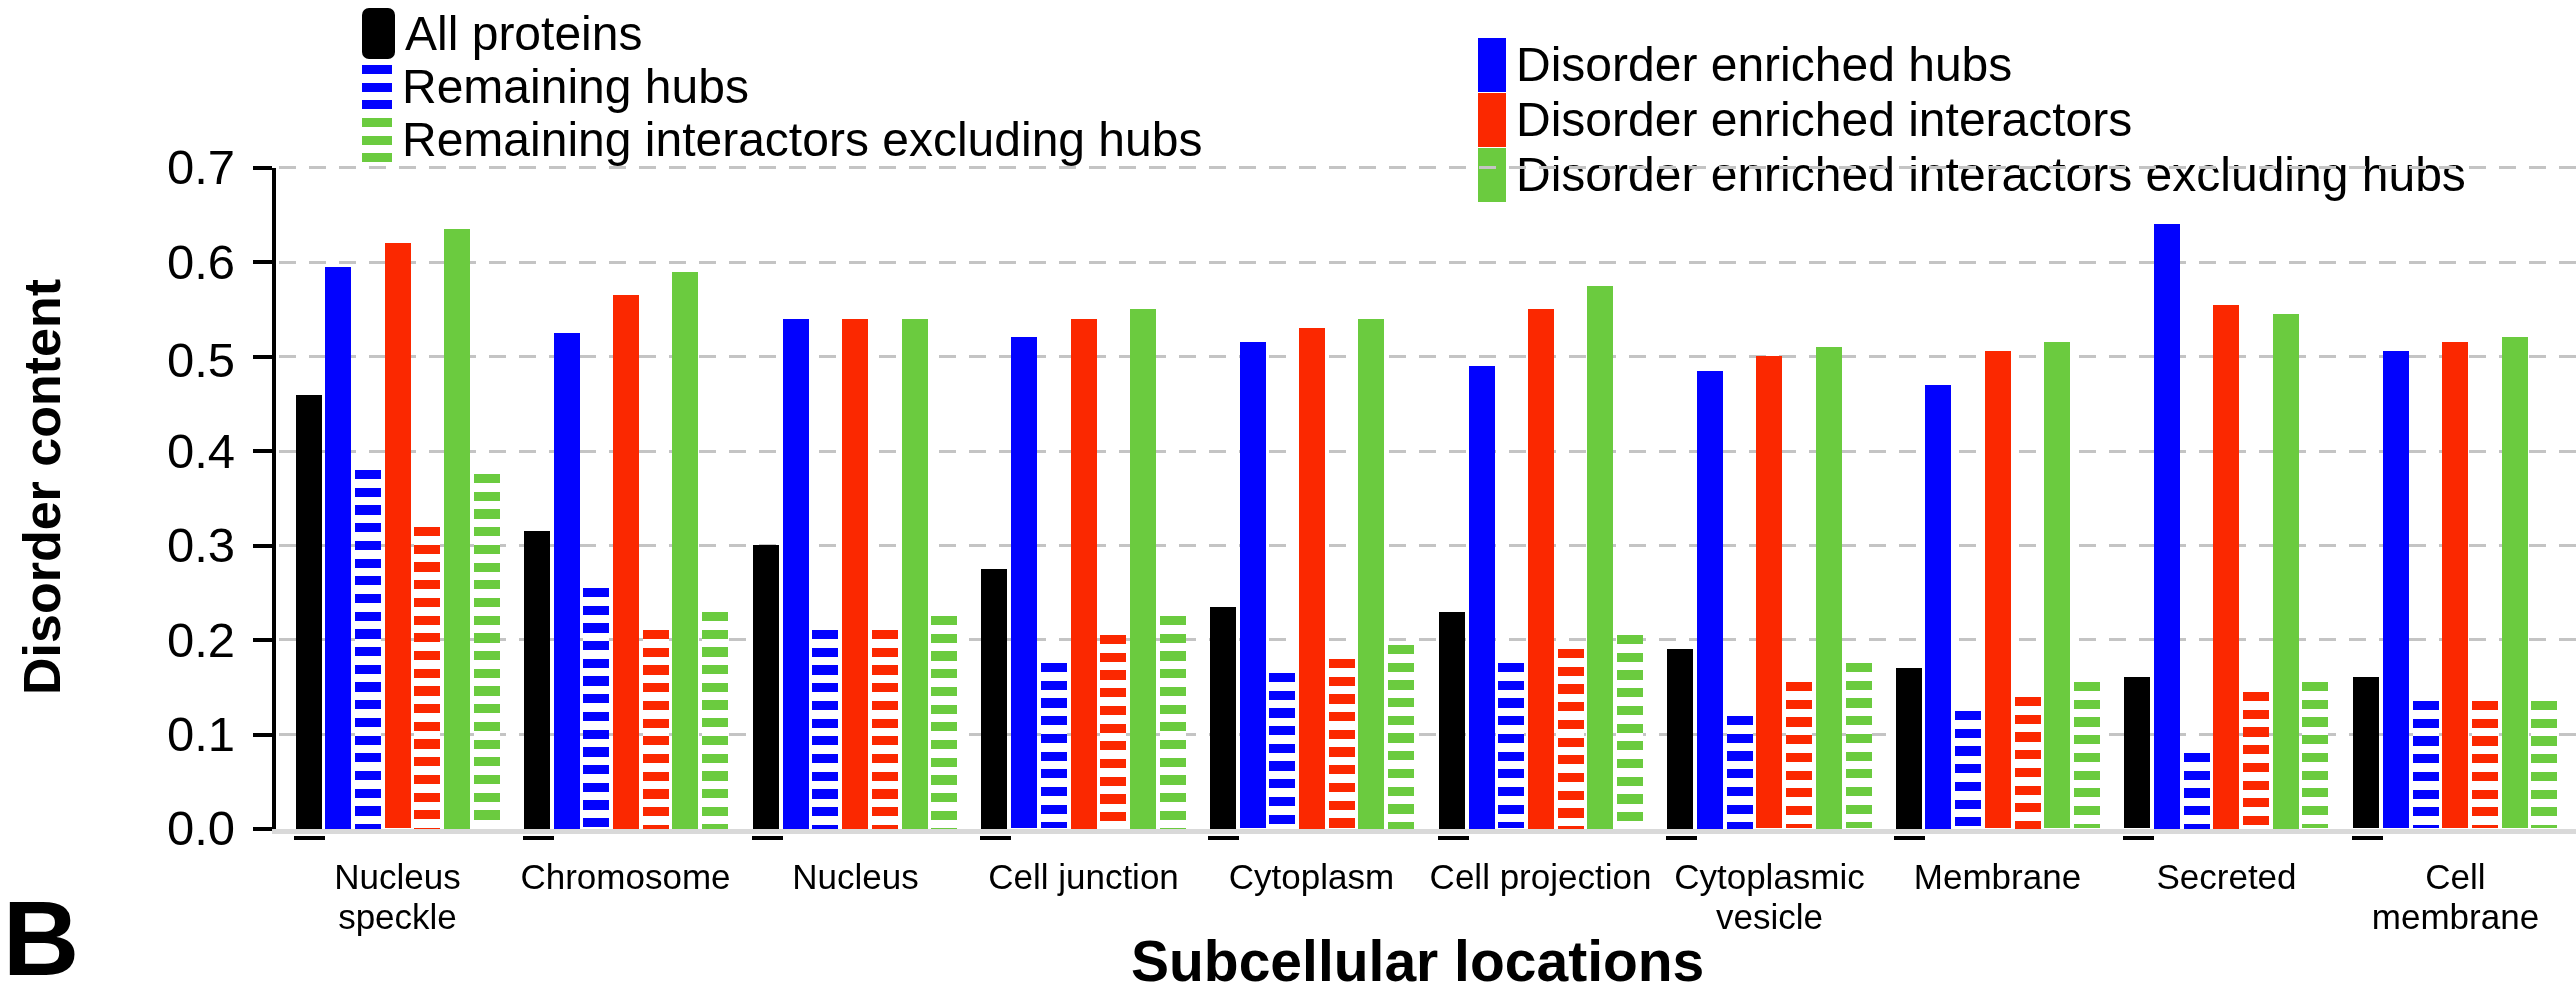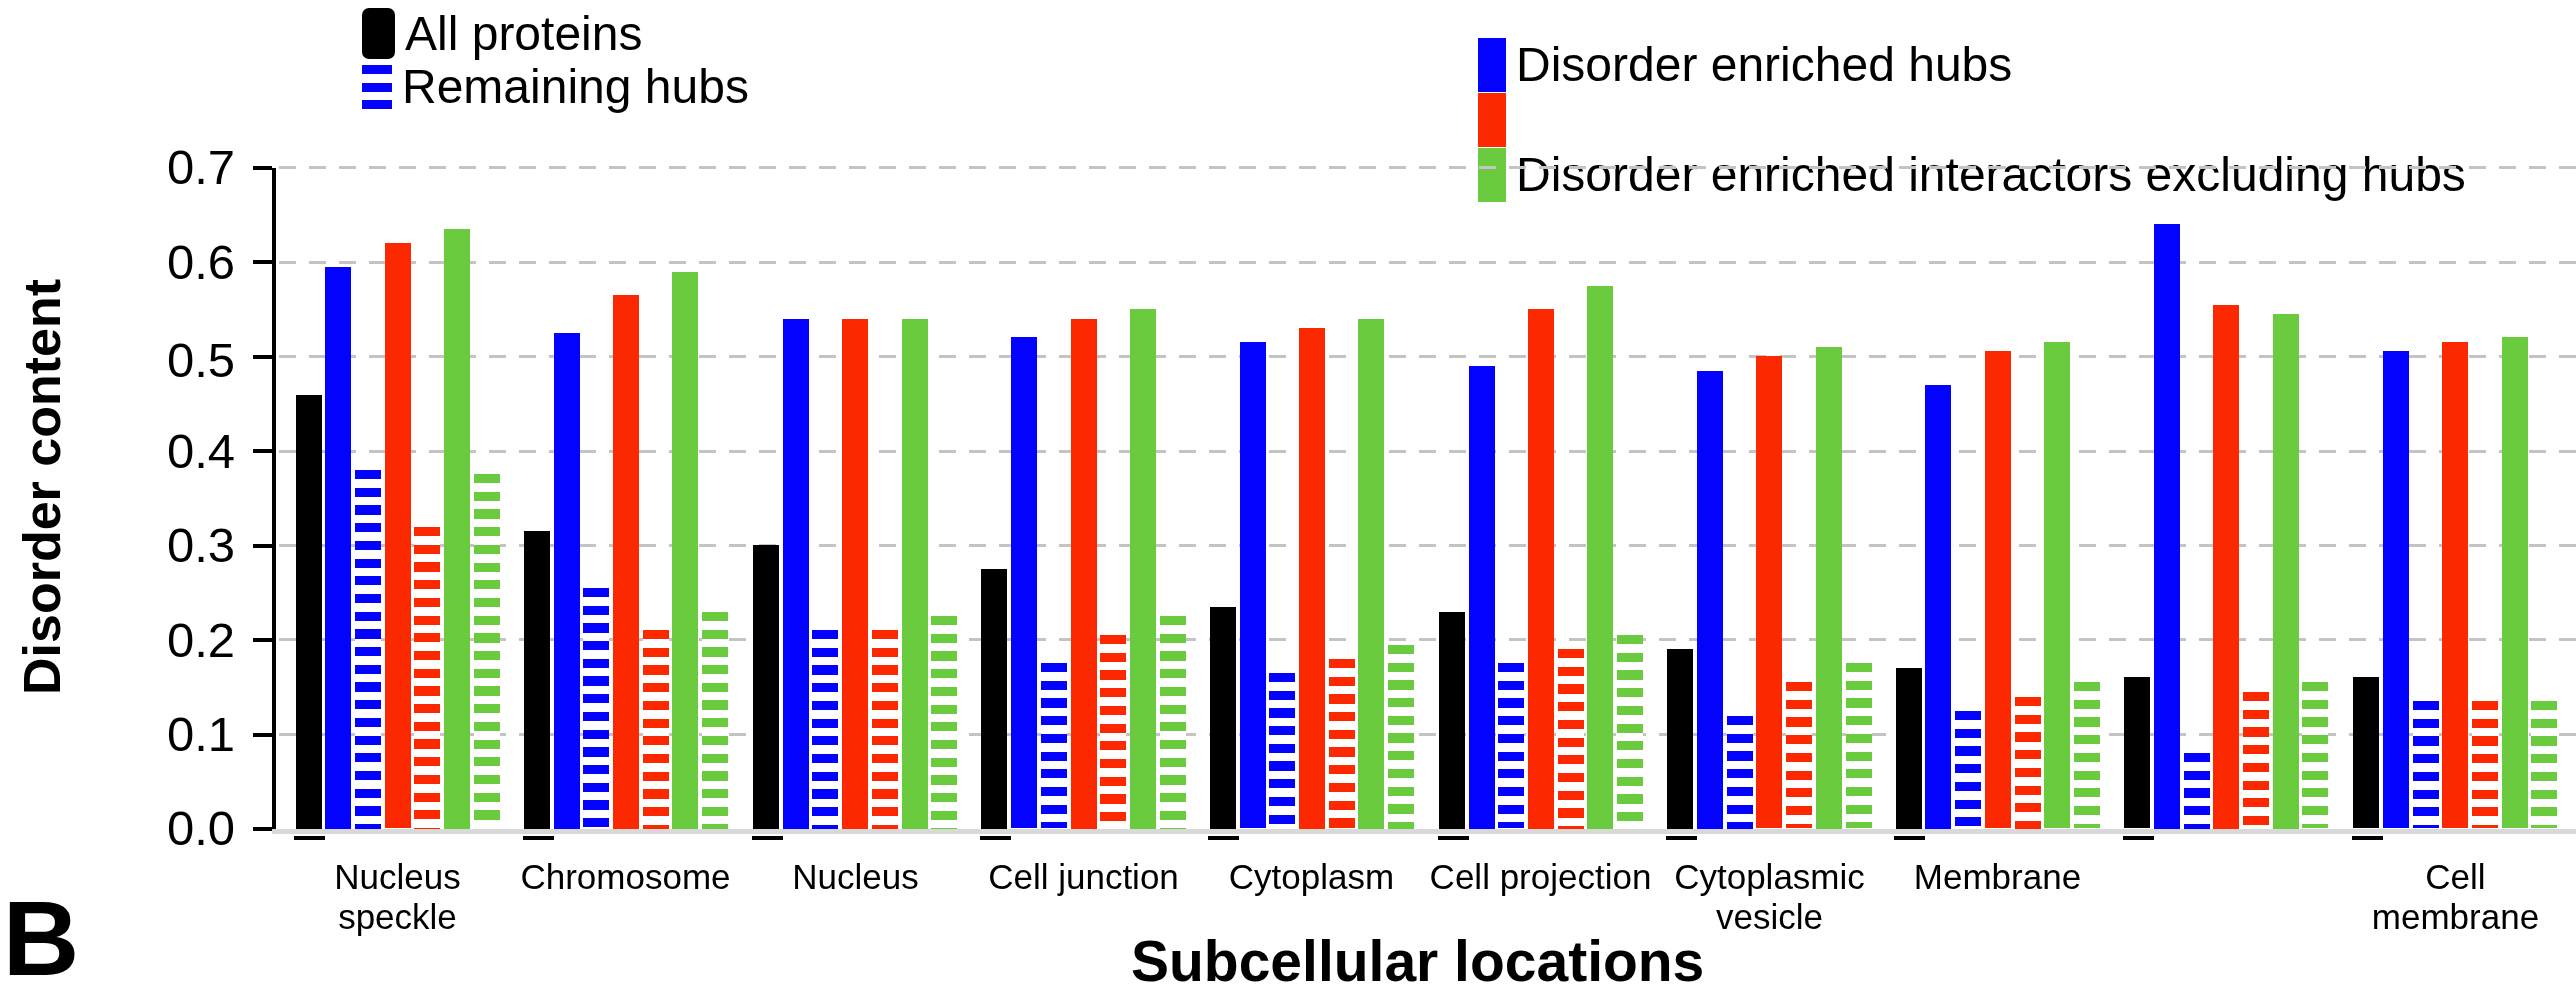--- a/index.html
+++ b/index.html
@@ -91,6 +91,10 @@
       <div class="legend-row" style="height: 53px;">
         <span class="swatch striped" style="background-image: repeating-linear-gradient(rgb(2, 2, 254) 0px, rgb(2, 2, 254) 9.2px, rgb(255, 255, 255) 9.2px, rgb(255, 255, 255) 17.7px);"></span>
         <span class="legend-label">Remaining hubs</span>
+      </div>
+      <div class="legend-row" style="height: 53px;">
+        <span class="swatch striped" style="background-image: repeating-linear-gradient(rgb(107, 203, 63) 0px, rgb(107, 203, 63) 9.2px, rgb(255, 255, 255) 9.2px, rgb(255, 255, 255) 17.7px);"></span>
+        <span class="legend-label">Remaining interactors excluding hubs</span>
       </div>
     </div>
 

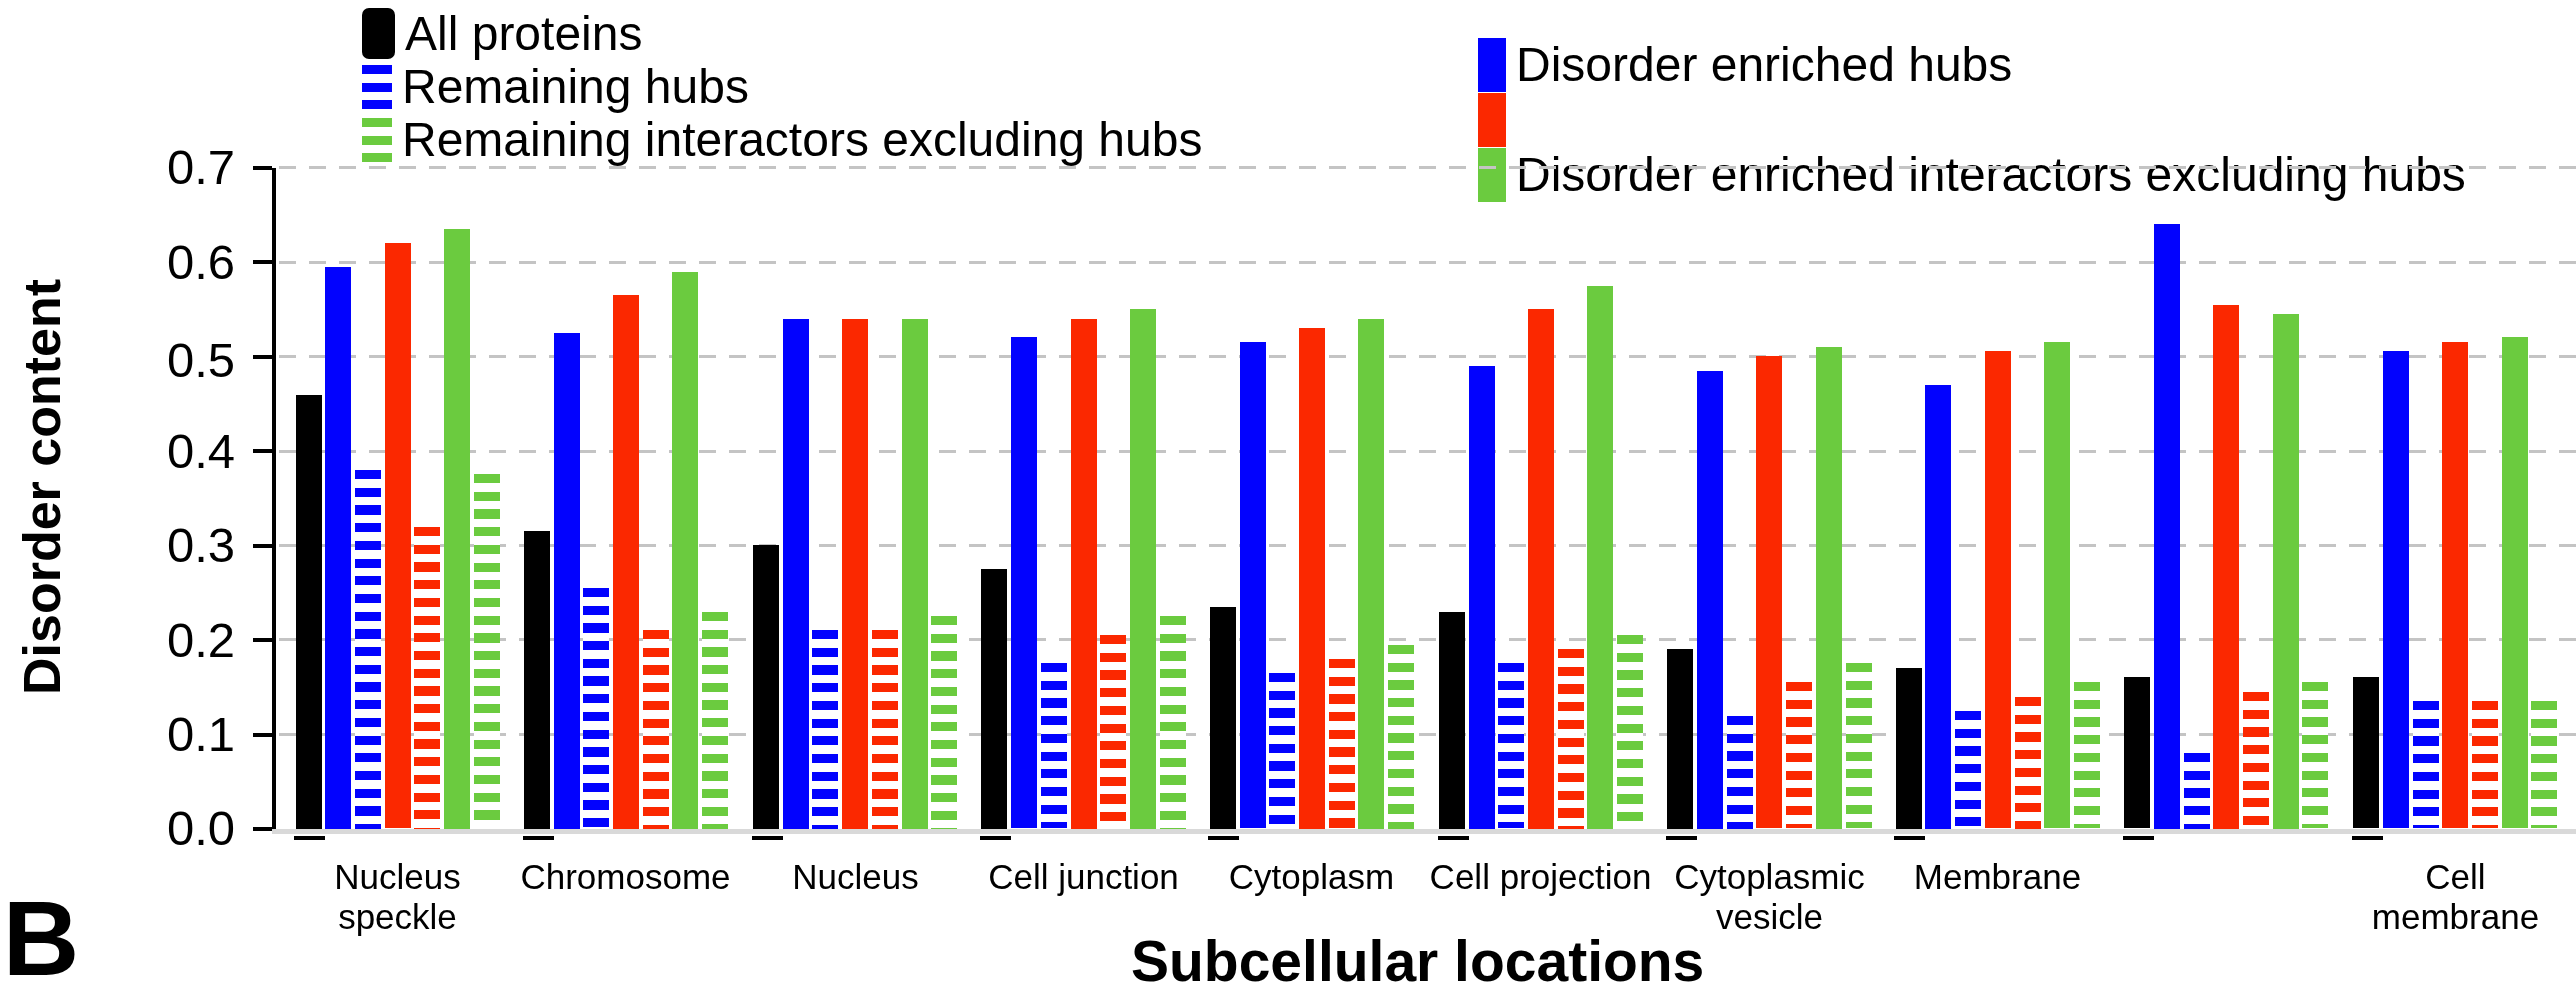--- a/index.html
+++ b/index.html
@@ -105,6 +105,7 @@
       </div>
       <div class="legend-row" style="height: 55px;">
         <span class="swatch solid" style="background: rgb(251, 40, 0);"></span>
+        <span class="legend-label">Disorder enriched interactors</span>
       </div>
       <div class="legend-row" style="height: 55px;">
         <span class="swatch solid" style="background: rgb(107, 203, 63);"></span>

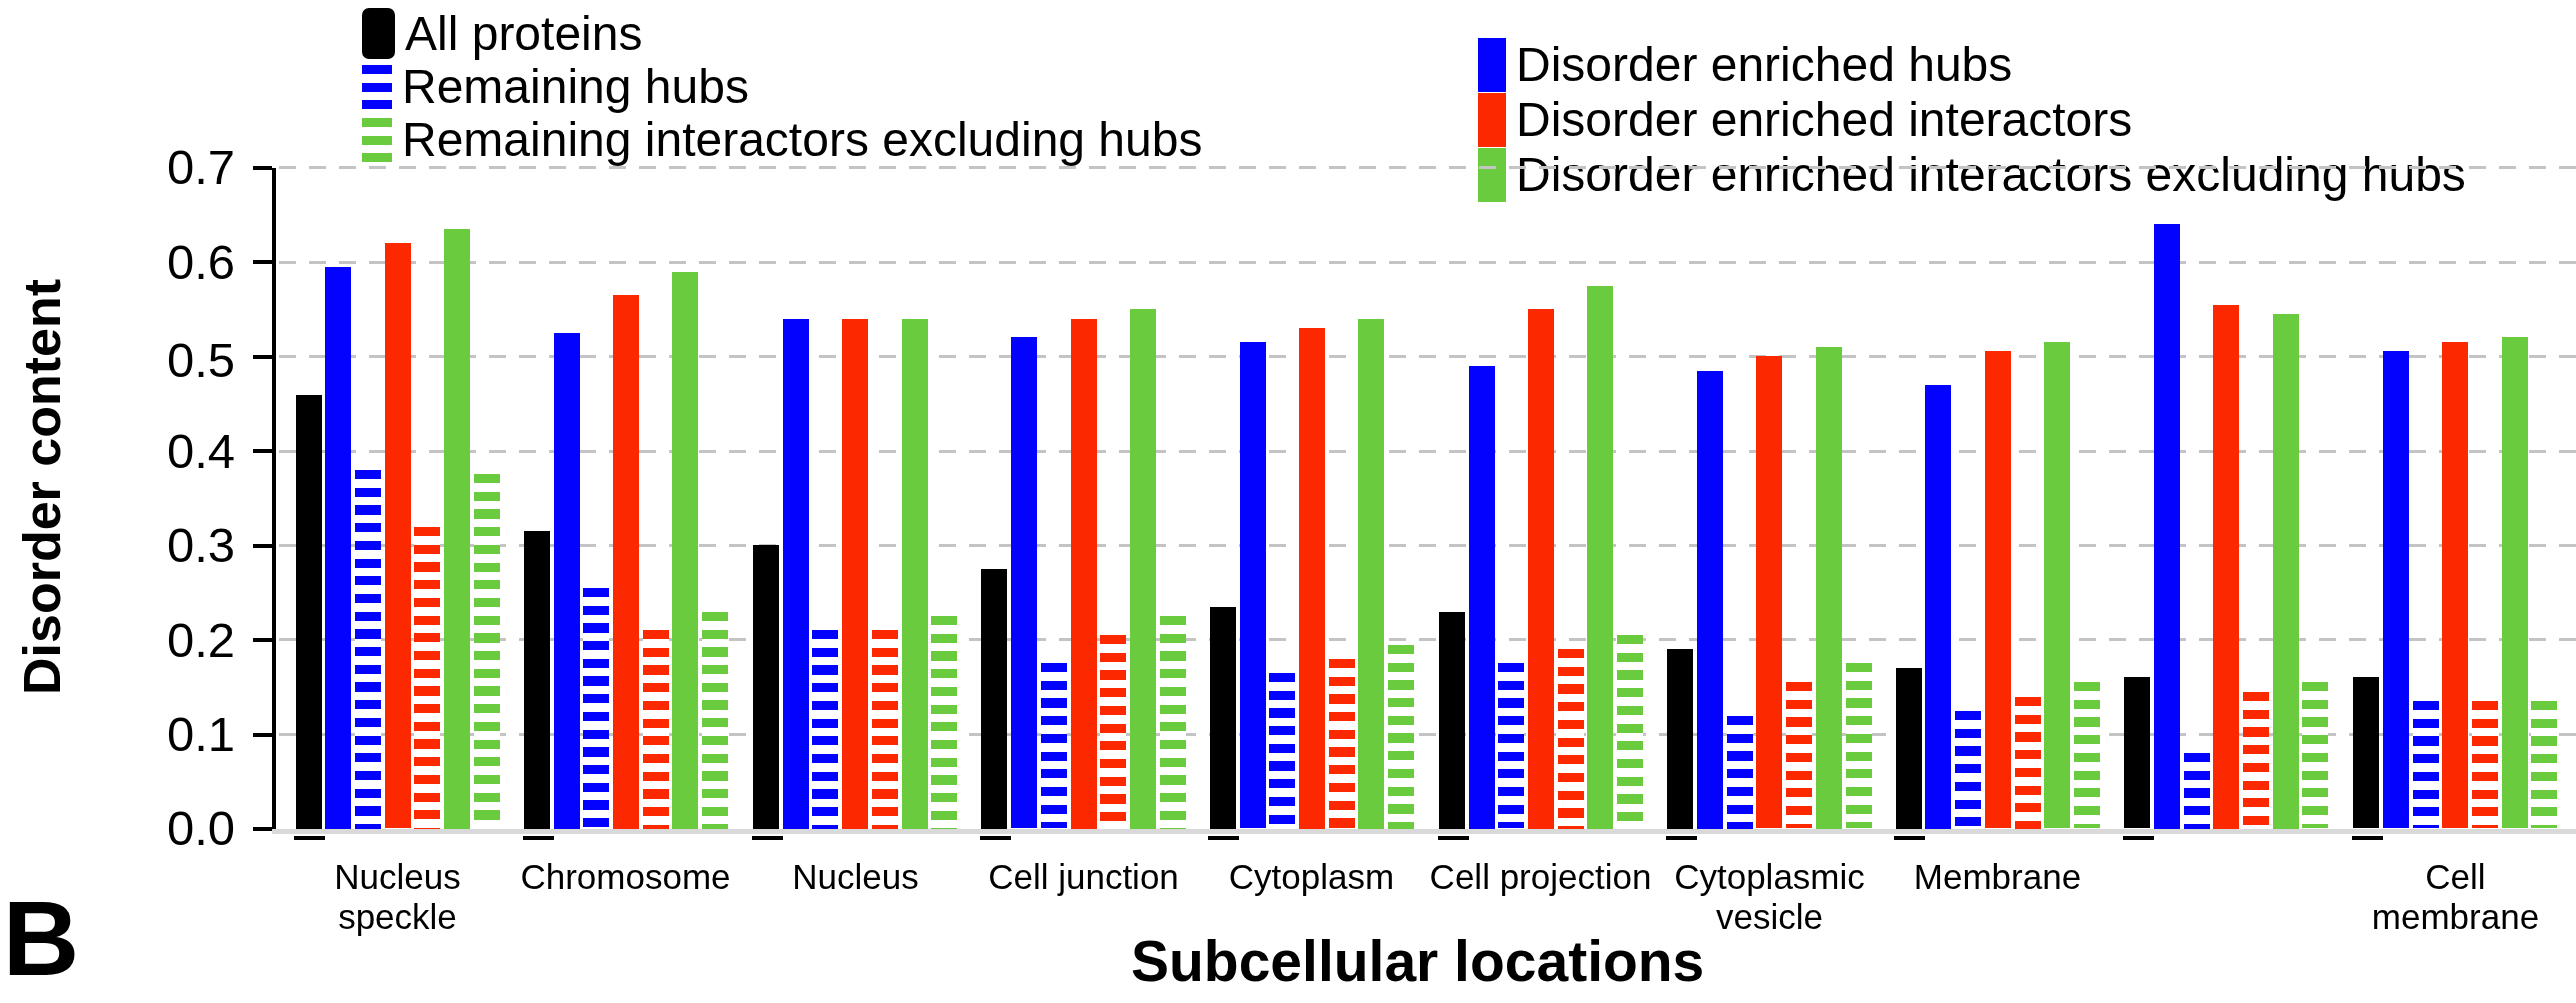--- a/index.html
+++ b/index.html
@@ -221,6 +221,7 @@
       <div class="bar" style="left: 2273px; top: 314px; width: 26px; height: 515px; background: rgb(107, 203, 63);"></div>
       <div class="bar striped-bar" style="left: 2302px; top: 682px; width: 26px; height: 146px; --c: #6bcb3f;"></div>
       <div class="abs x-cat-tick" style="left: 2123px; top: 836px; width: 31px; height: 4.2px;"></div>
+      <div class="cat-label" style="left: 2092px; top: 857px; width: 269px;">Secreted</div>
       <div class="bar" style="left: 2353px; top: 677px; width: 26px; height: 151px; background: rgb(0, 0, 0);"></div>
       <div class="bar" style="left: 2383px; top: 351px; width: 26px; height: 477px; background: rgb(2, 2, 254);"></div>
       <div class="bar striped-bar" style="left: 2413px; top: 701px; width: 26px; height: 127px; --c: #0202fe;"></div>

